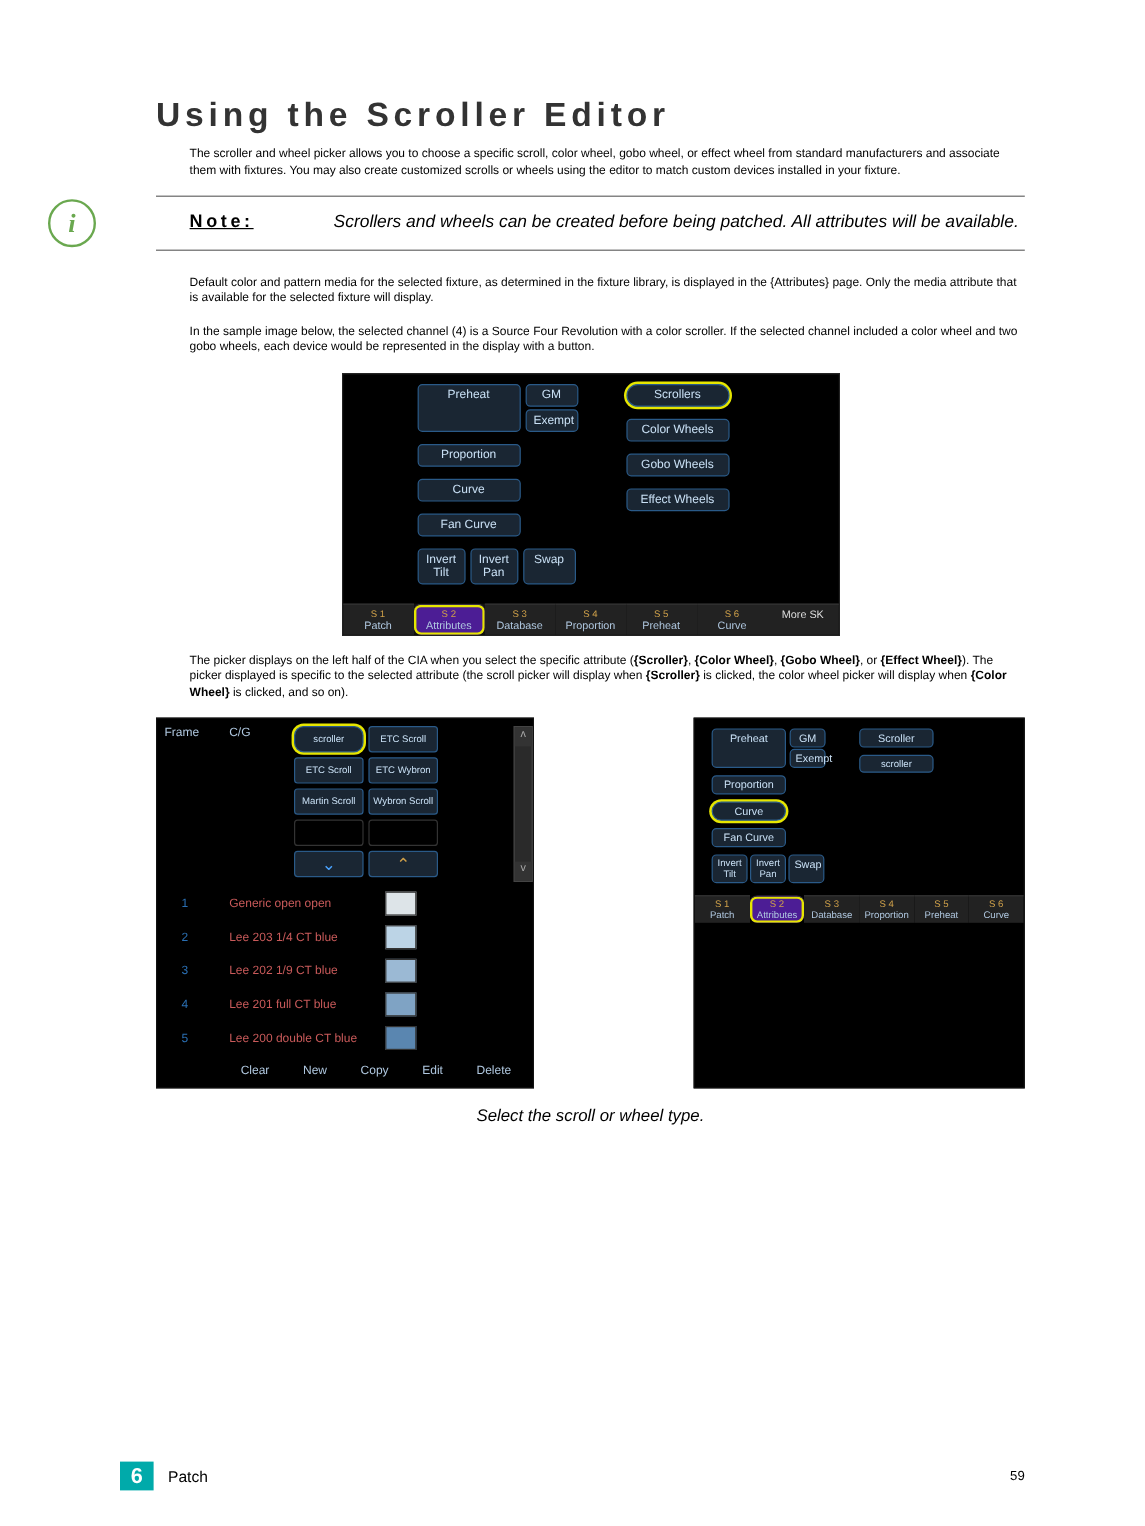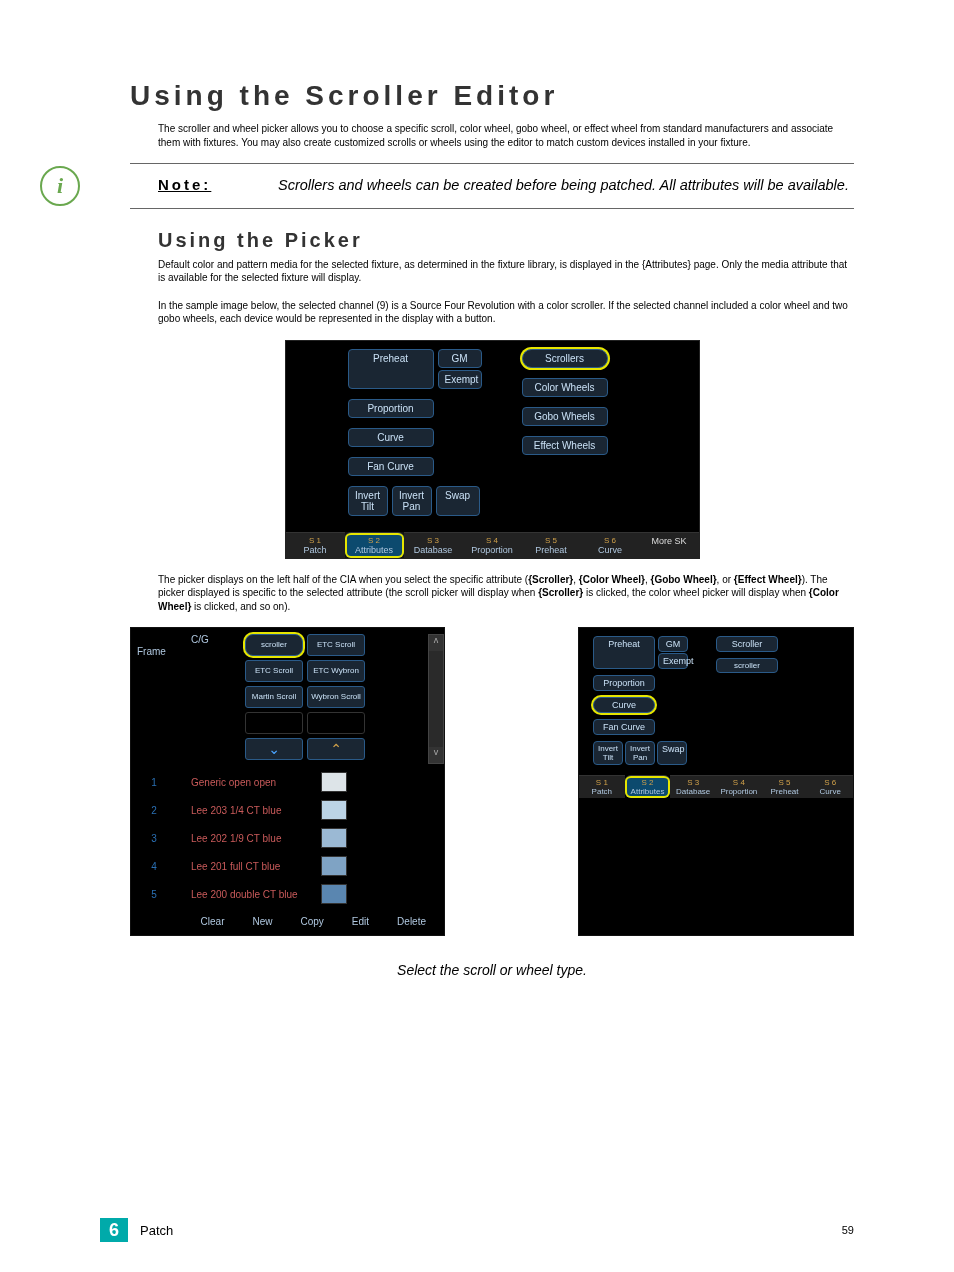--- a/index.html
+++ b/index.html
@@ -96,7 +96,6 @@
     <div class="note-text">Scrollers and wheels can be created before being patched. All attributes will be available.</div>
   </div>
 
-  <h2 class="sub">Using the Picker</h2>
   <p class="para">Default color and pattern media for the selected fixture, as determined in the fixture library, is displayed in the {Attributes} page. Only the media attribute that is available for the selected fixture will display.</p>
   <p class="para">In the sample image below, the selected channel (9) is a Source Four Revolution with a color scroller. If the selected channel included a color wheel and two gobo wheels, each device would be represented in the display with a button.</p>
 

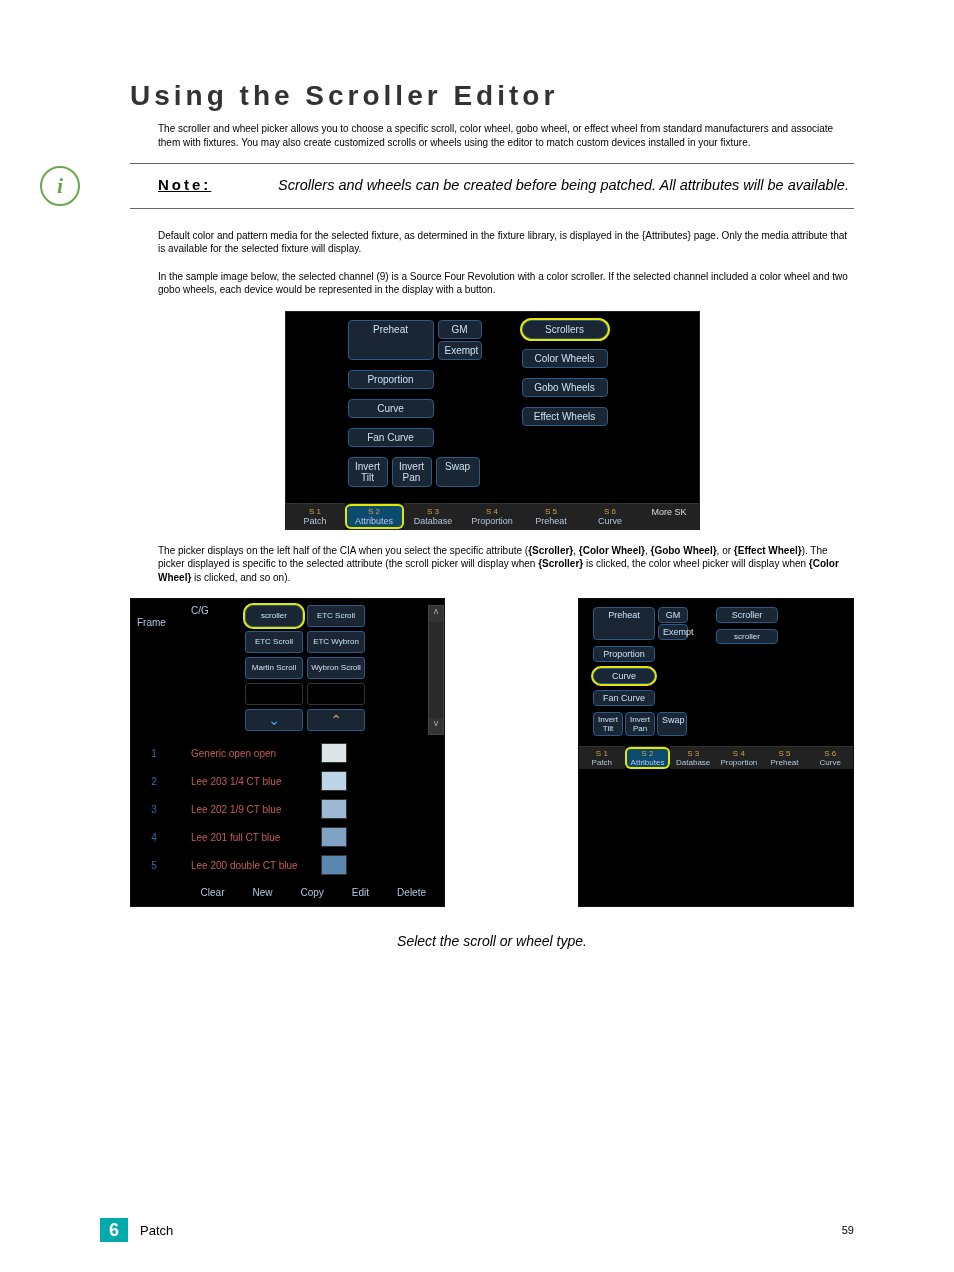--- a/index.html
+++ b/index.html
@@ -97,7 +97,7 @@
   </div>
 
   <p class="para">Default color and pattern media for the selected fixture, as determined in the fixture library, is displayed in the {Attributes} page. Only the media attribute that is available for the selected fixture will display.</p>
-  <p class="para">In the sample image below, the selected channel (9) is a Source Four Revolution with a color scroller. If the selected channel included a color wheel and two gobo wheels, each device would be represented in the display with a button.</p>
+  <p class="para">In the sample image below, the selected channel (4) is a Source Four Revolution with a color scroller. If the selected channel included a color wheel and two gobo wheels, each device would be represented in the display with a button.</p>
 
   <div class="fig fig1">
     <div class="fig1-body">

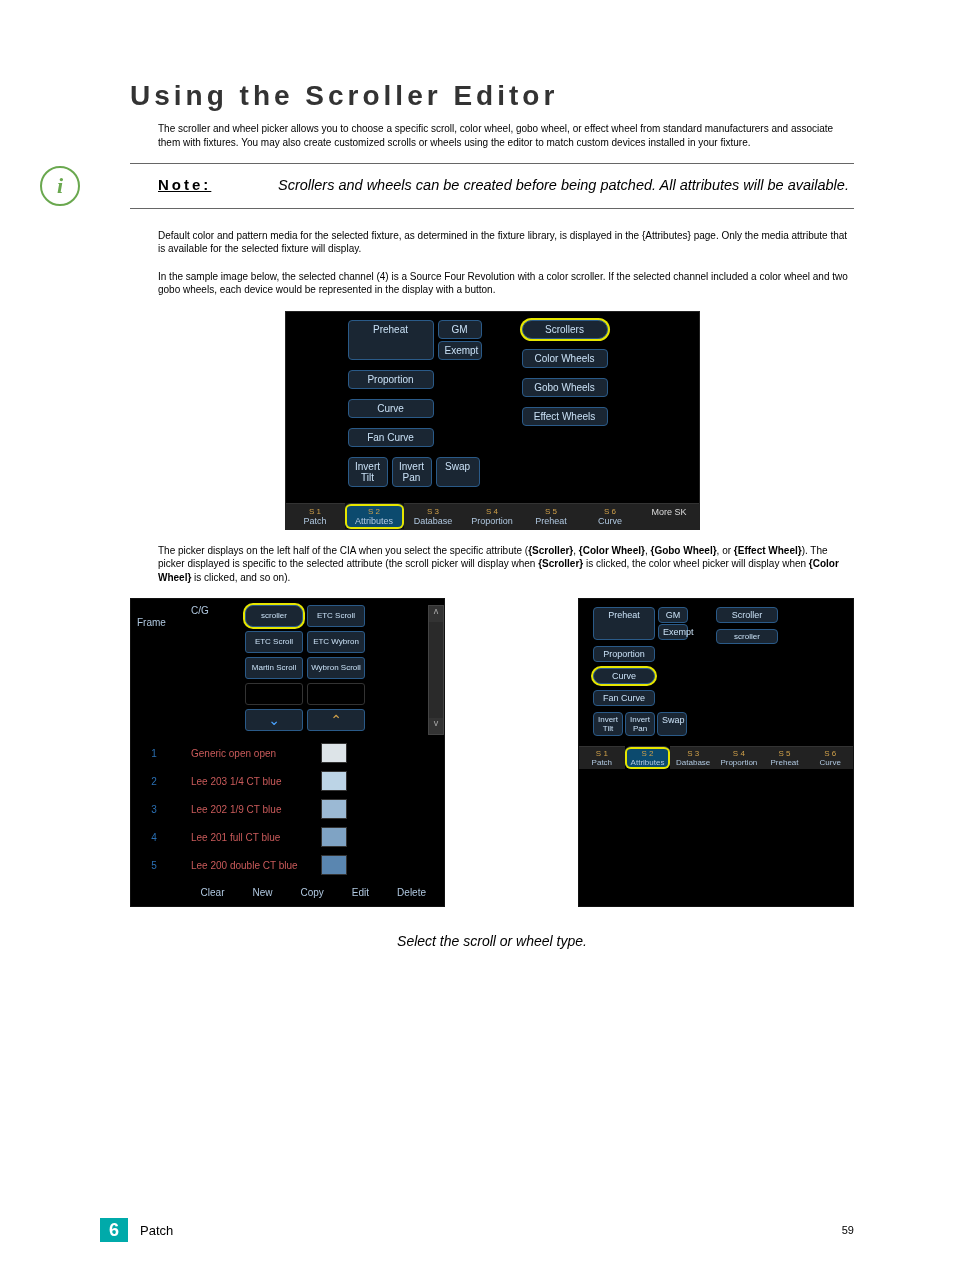--- a/index.html
+++ b/index.html
@@ -49,7 +49,7 @@
   .highlight-ring { box-shadow: 0 0 0 2px #e6e600; border-radius:10px; }
   .fig1-tabs { display:flex; background:#111; }
   .tab { flex:1; font-size:9px; color:#b0c8e0; text-align:center; padding:3px 0; border-top:1px solid #333; background:#222; }
-  .tab.active { background:#0c4a6e; box-shadow: 0 0 0 2px #e6e600 inset; border-radius:6px;}
+  .tab.active { background:#4c1d95; box-shadow: 0 0 0 2px #e6e600 inset; border-radius:6px;}
   .tab .num { display:block; font-size:8px; color:#cfa04a;}
 
   

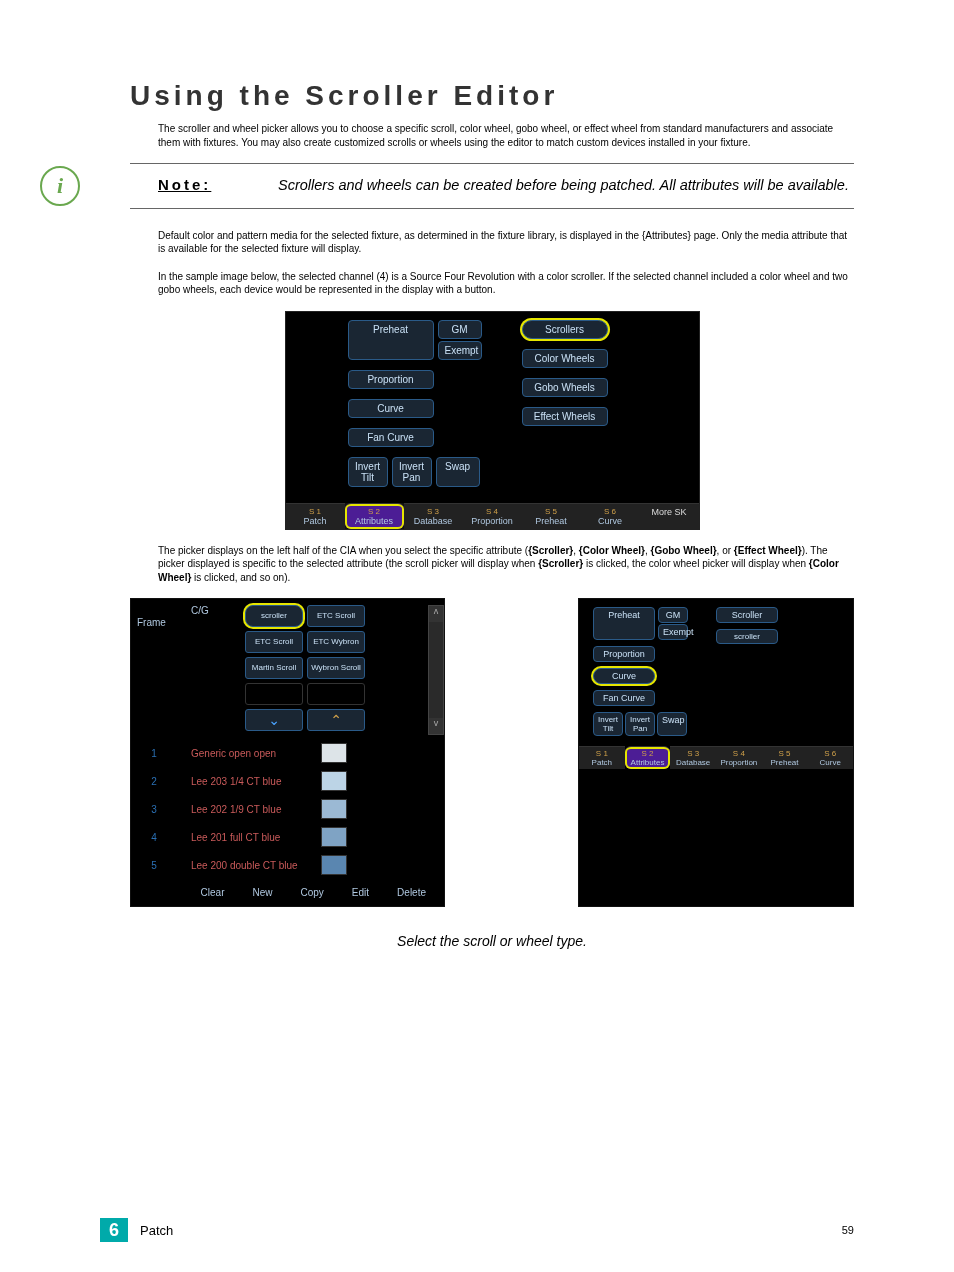--- a/index.html
+++ b/index.html
@@ -56,7 +56,7 @@
   .figrow { display:flex; gap:10px; margin:12px 0 8px 0; }
   .fig2 { width:315px; background:#000; border:1px solid #111; }
   .fig2-head { display:flex; gap:20px; color:#b0c8e0; font-size:10px; padding:6px 6px 2px 6px; }
-  .f2c1 { width:34px;margin-top:12px; } .f2c2 { width:110px; } .f2c3 { width:34px; } .f2c4 { flex:1; position:relative;}
+  .f2c1 { width:34px; } .f2c2 { width:110px; } .f2c3 { width:34px; } .f2c4 { flex:1; position:relative;}
   .fig2-row { display:flex; align-items:center; gap:20px; padding:4px 6px; color:#b0c8e0; font-size:10px; }
   .fig2-row .num { color:#2a6fb3; width:34px; text-align:center;}
   .fig2-row .nm { width:110px; color:#c95a5a; }

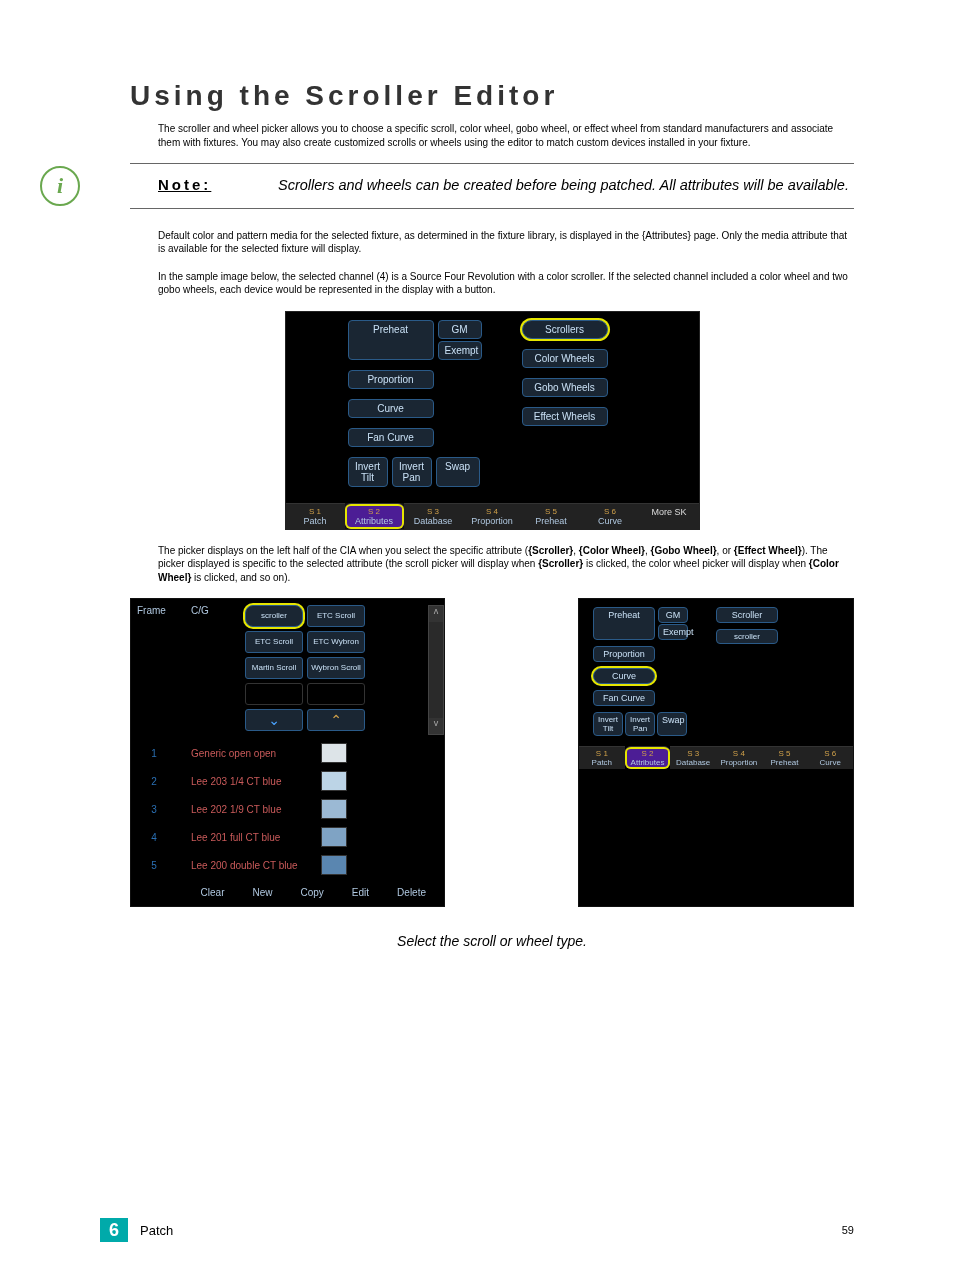--- a/index.html
+++ b/index.html
@@ -76,7 +76,7 @@
   .fig3-tabs { display:flex; }
   .fig3-tabs .tab { font-size:8px; padding:2px 0;}
 
-  .caption { text-align:center; font-style:italic; font-size:14px; margin-top:26px; }
+  .caption { text-align:center; font-style:italic; font-size:14px; margin-top:14px; }
 
   .footer { position:absolute; bottom:30px; left:100px; right:100px; display:flex; align-items:center; }
   .chapbox { width:28px; height:24px; background:#0aa; color:#fff; font-weight:bold; text-align:center; line-height:24px; font-size:18px;}

